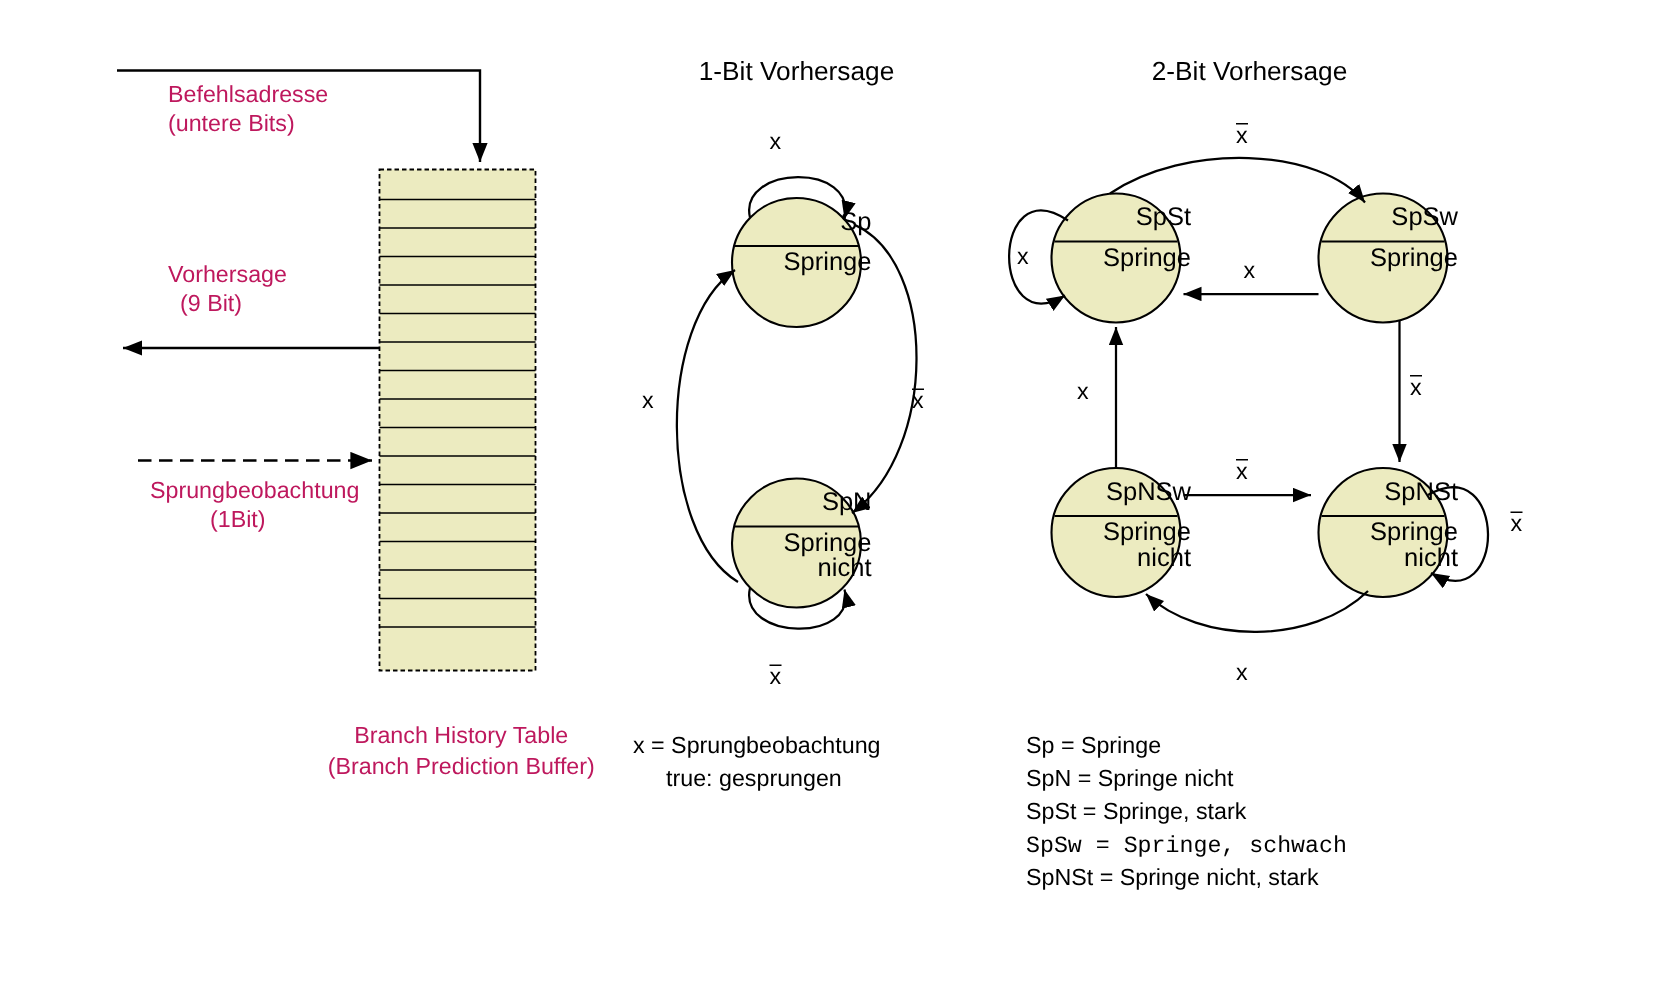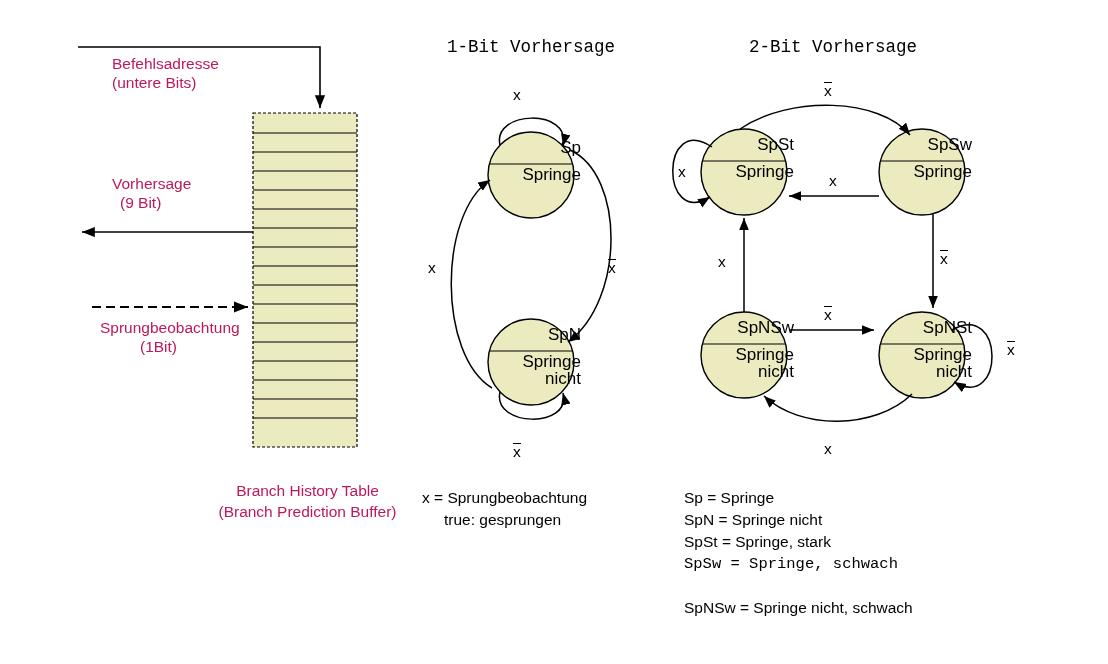--- a/index.html
+++ b/index.html
@@ -40,7 +40,6 @@
     font-size: 17.5px;
     white-space: pre;
     text-align: center;
-    font-family: Liberation Mono, monospace;
   }
   .math {
     position: absolute;

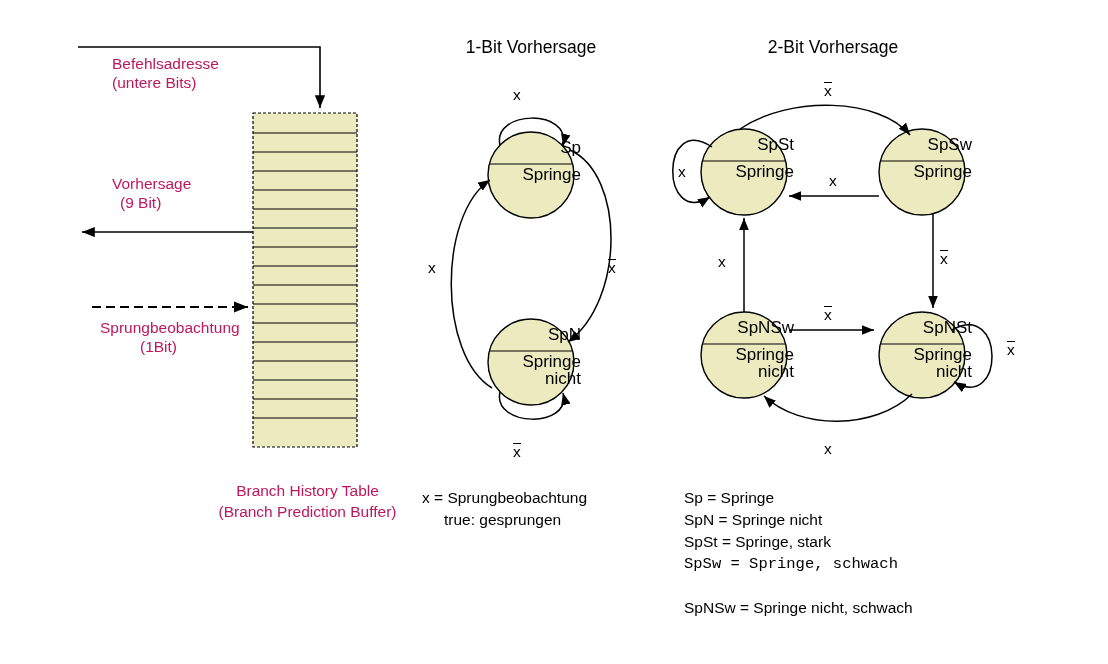--- a/index.html
+++ b/index.html
@@ -214,6 +214,7 @@
   <div class="legend" style="left:684px; top:509px;"><span>SpN = Springe nicht</span></div>
   <div class="legend" style="left:684px; top:531px;"><span>SpSt = Springe, stark</span></div>
   <div class="legend" style="left:684px; top:553px;font-family:Liberation Mono, monospace;"><span>SpSw = Springe, schwach</span></div>
+  <div class="legend" style="left:684px; top:575px;"><span>SpNSt = Springe nicht, stark</span></div>
   <div class="legend" style="left:684px; top:597px;"><span>SpNSw = Springe nicht, schwach</span></div>
 
 </div>

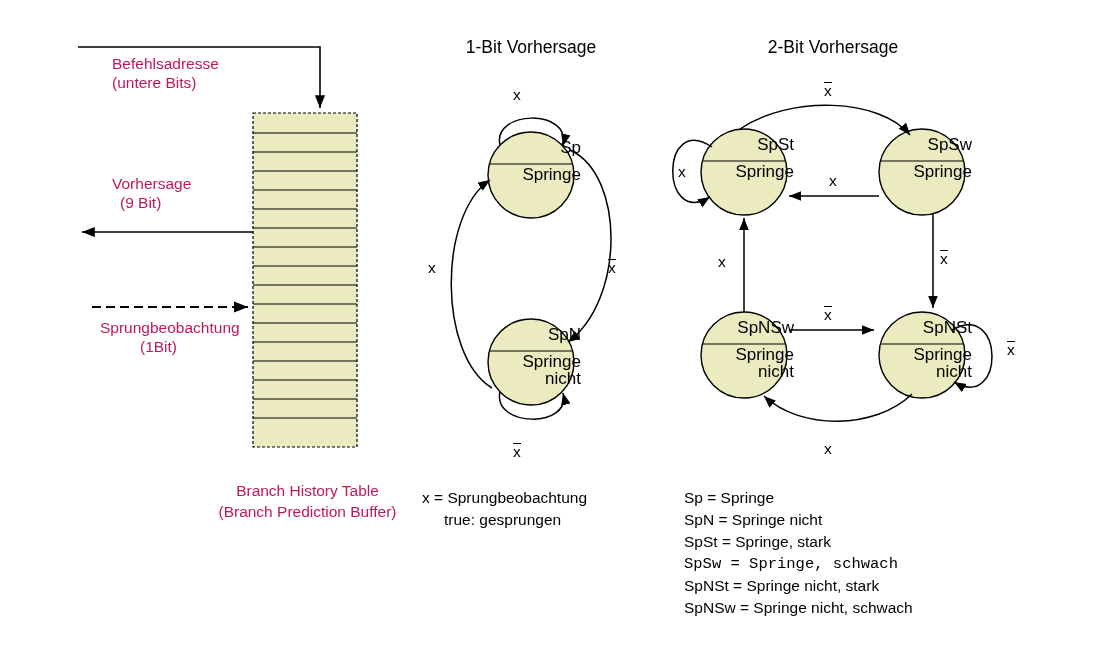--- a/index.html
+++ b/index.html
@@ -215,7 +215,6 @@
   <div class="legend" style="left:684px; top:531px;"><span>SpSt = Springe, stark</span></div>
   <div class="legend" style="left:684px; top:553px;font-family:Liberation Mono, monospace;"><span>SpSw = Springe, schwach</span></div>
   <div class="legend" style="left:684px; top:575px;"><span>SpNSt = Springe nicht, stark</span></div>
-  <div class="legend" style="left:684px; top:597px;"><span>SpNSw = Springe nicht, schwach</span></div>
 
 </div>
 

